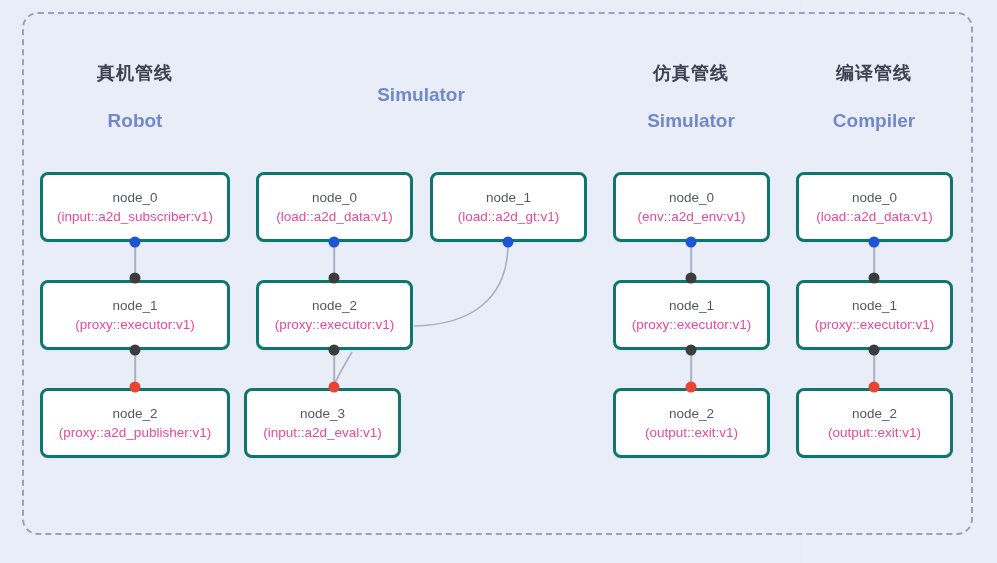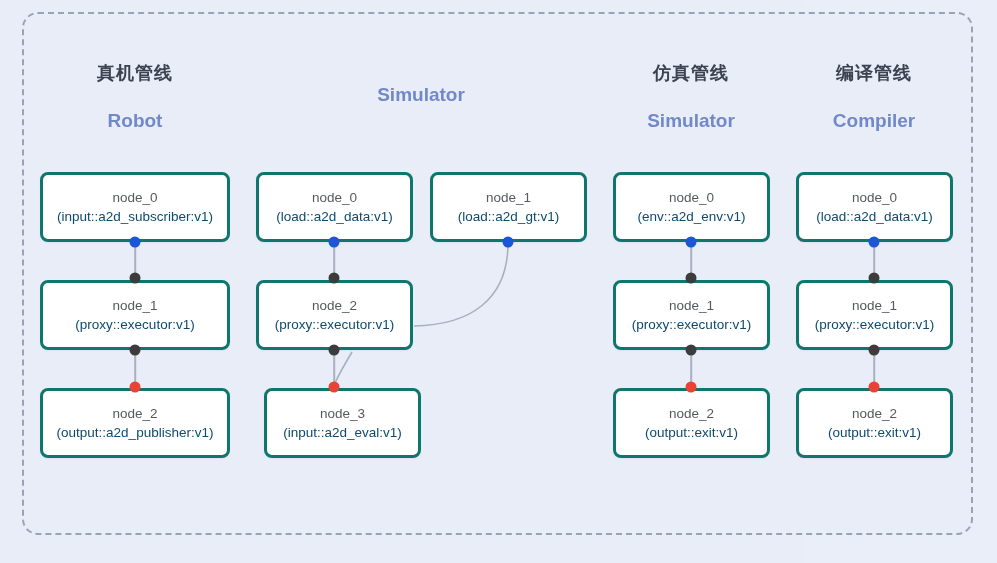--- a/index.html
+++ b/index.html
@@ -65,7 +65,7 @@
   .node-sub{
     font-size:13.5px;
     line-height:19px;
-    color:#0c4a6e;
+    color:#ec4899;
     white-space:nowrap;
   }
   .dot{

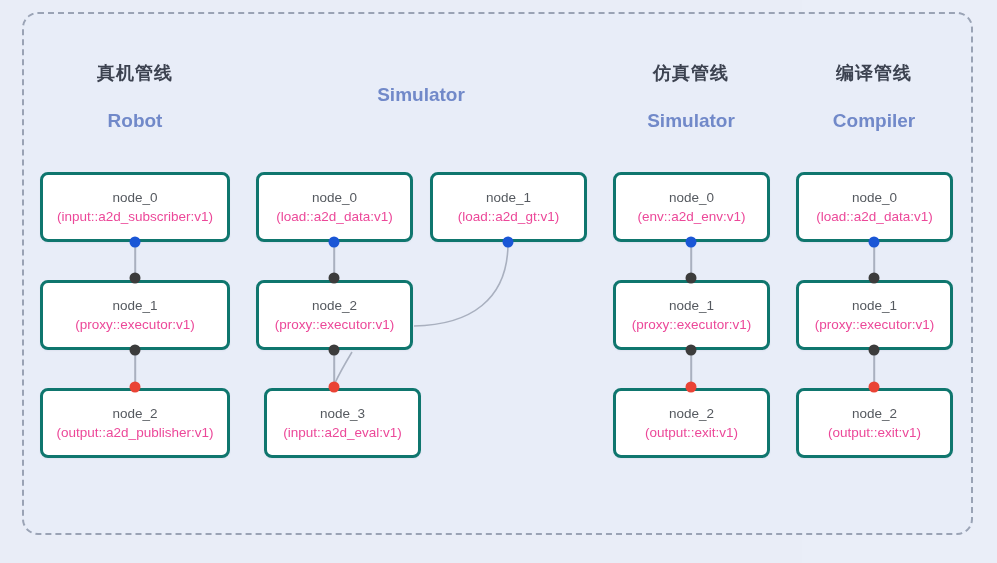--- a/index.html
+++ b/index.html
@@ -171,7 +171,7 @@
   <div class="edge-line" style="left:334px;top:350px;height:37px;"></div>
   <div class="dot dot-term" style="left:334px;top:387px;"></div>
 
-  <div class="node" style="left:264px;top:388px;width:157px;height:70px;">
+  <div class="node" style="left:244px;top:388px;width:157px;height:70px;">
     <div class="node-title">node_3</div>
     <div class="node-sub">(input::a2d_eval:v1)</div>
   </div>

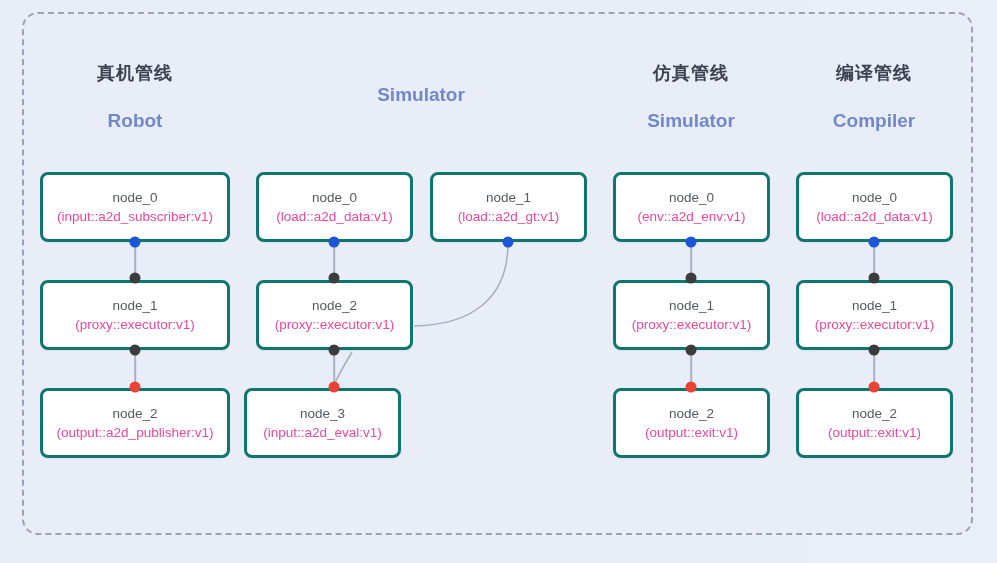--- a/index.html
+++ b/index.html
@@ -146,7 +146,7 @@
 
   <div class="node" style="left:40px;top:388px;width:190px;height:70px;">
     <div class="node-title">node_2</div>
-    <div class="node-sub">(output::a2d_publisher:v1)</div>
+    <div class="node-sub">(proxy::a2d_publisher:v1)</div>
   </div>
 
   <div class="node" style="left:256px;top:172px;width:157px;height:70px;">

